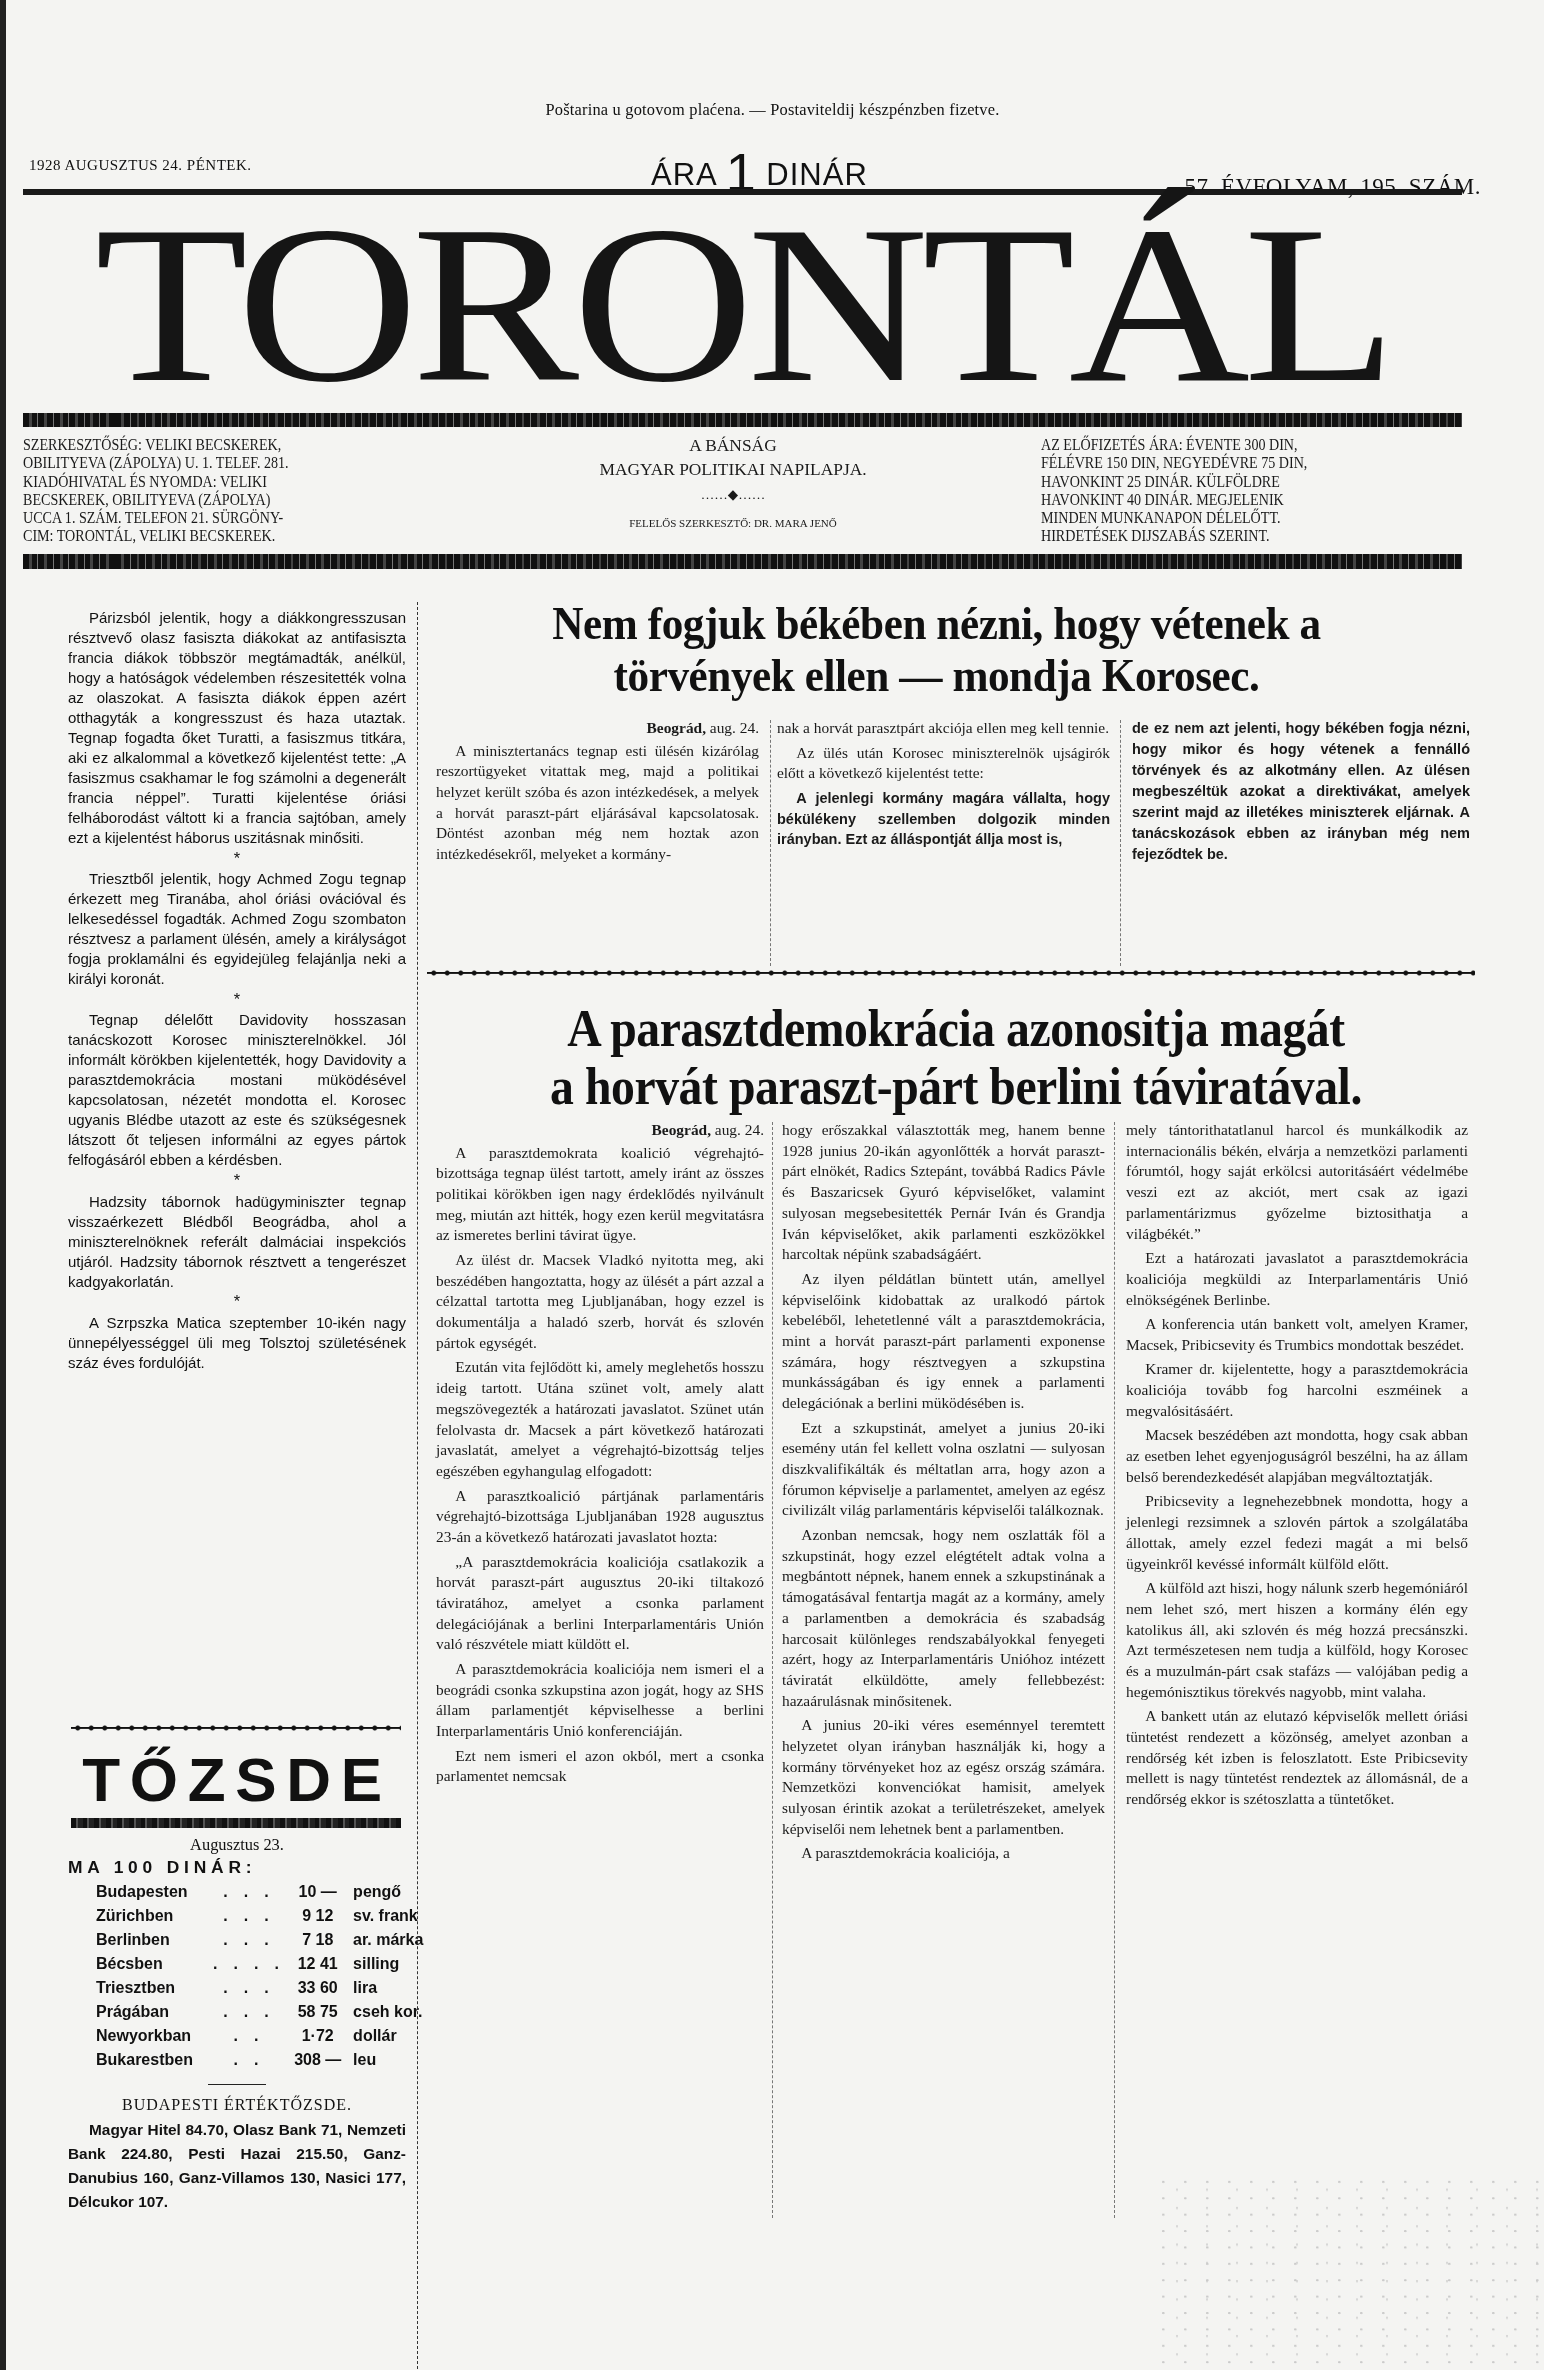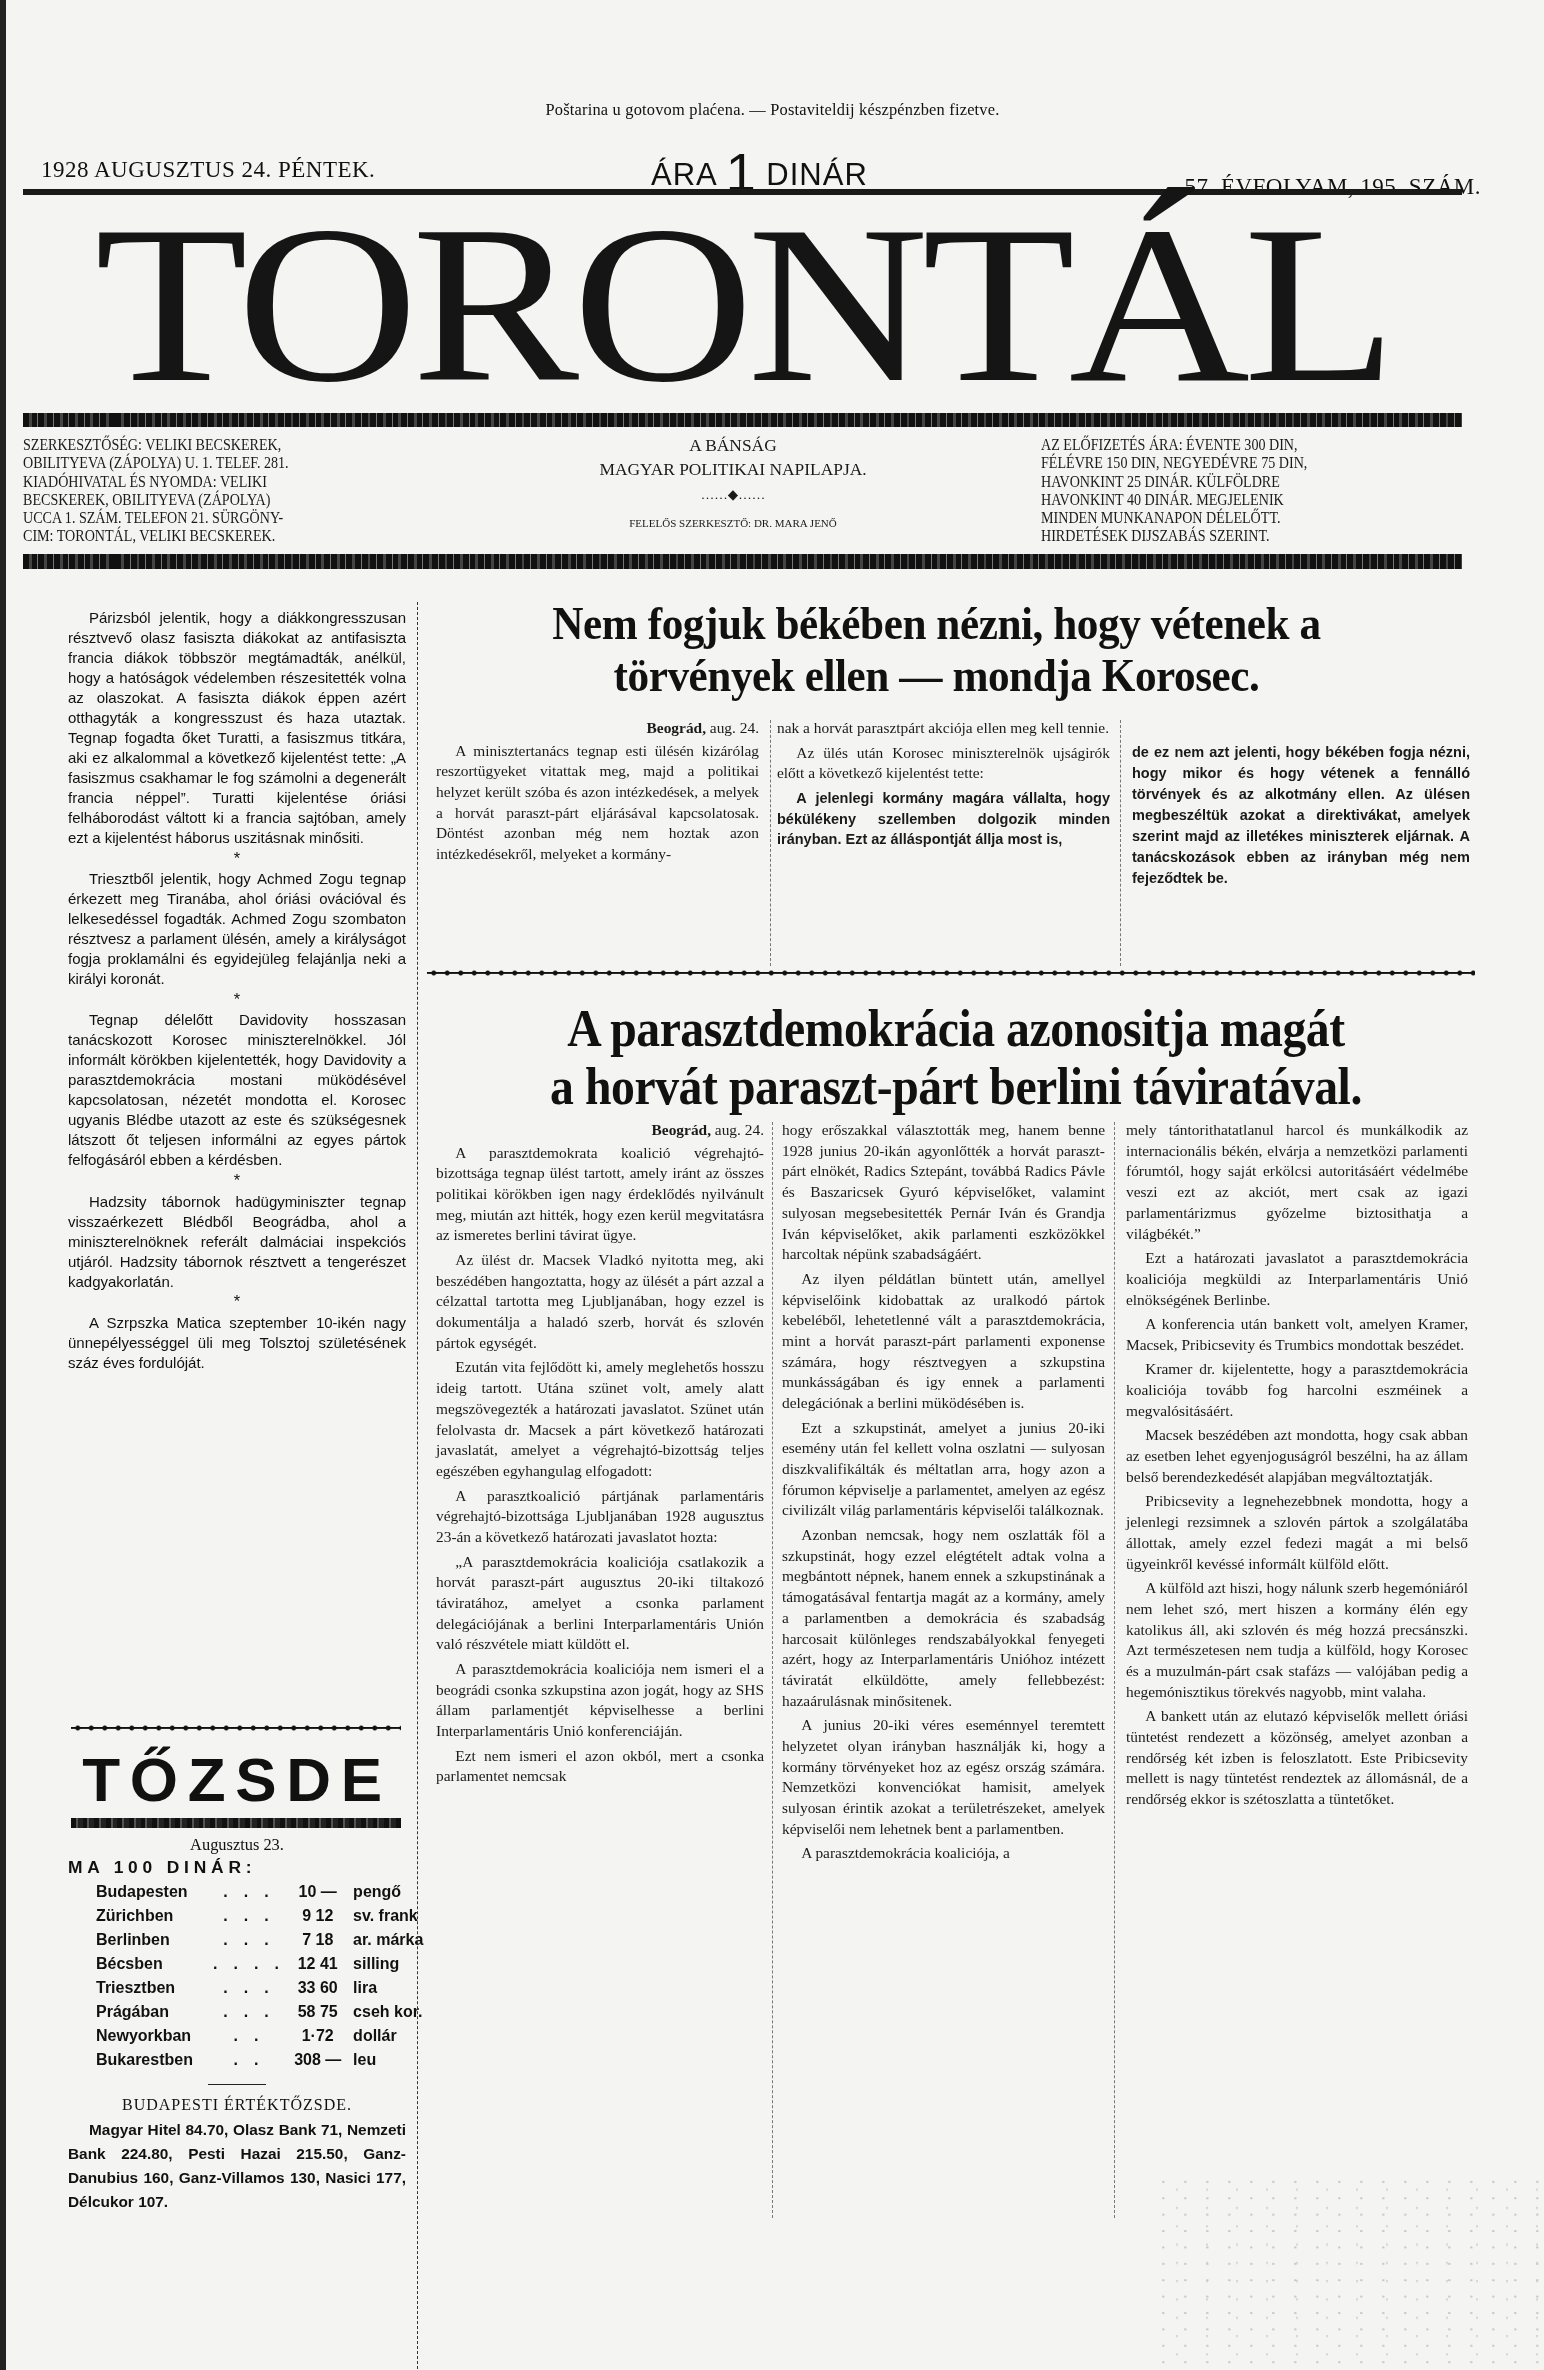--- a/index.html
+++ b/index.html
@@ -7,7 +7,7 @@
   .edge-left { position:absolute; left:0; top:0; width:5.8px; height:2370px; background:#222; }
   .postal { position:absolute; top:100px; left:0; width:1545px; text-align:center; font-size:16.4px; letter-spacing:0.2px; font-family:"Liberation Serif", serif; }
   .dateline { position:absolute; top:147px; left:23px; width:1458px; height:39px; }
-  .dateline .left { position:absolute; left:18px; top:9.7px; font-size:23px; letter-spacing:0.5px; }
+  .dateline .left { position:absolute; left:6px; top:9.7px; font-size:15px; letter-spacing:0.5px; }
   .dateline .right { position:absolute; right:0; top:27px; font-size:23px; letter-spacing:0.5px;margin-left:44px; }
   .dateline .price { position:absolute; left:628px; top:-5.8px; font-family:"Liberation Sans", sans-serif; font-weight:normal; font-size:31px; letter-spacing:1px;text-align:right; }
   .dateline .price .big { font-size:54px; vertical-align:-5.8px; }

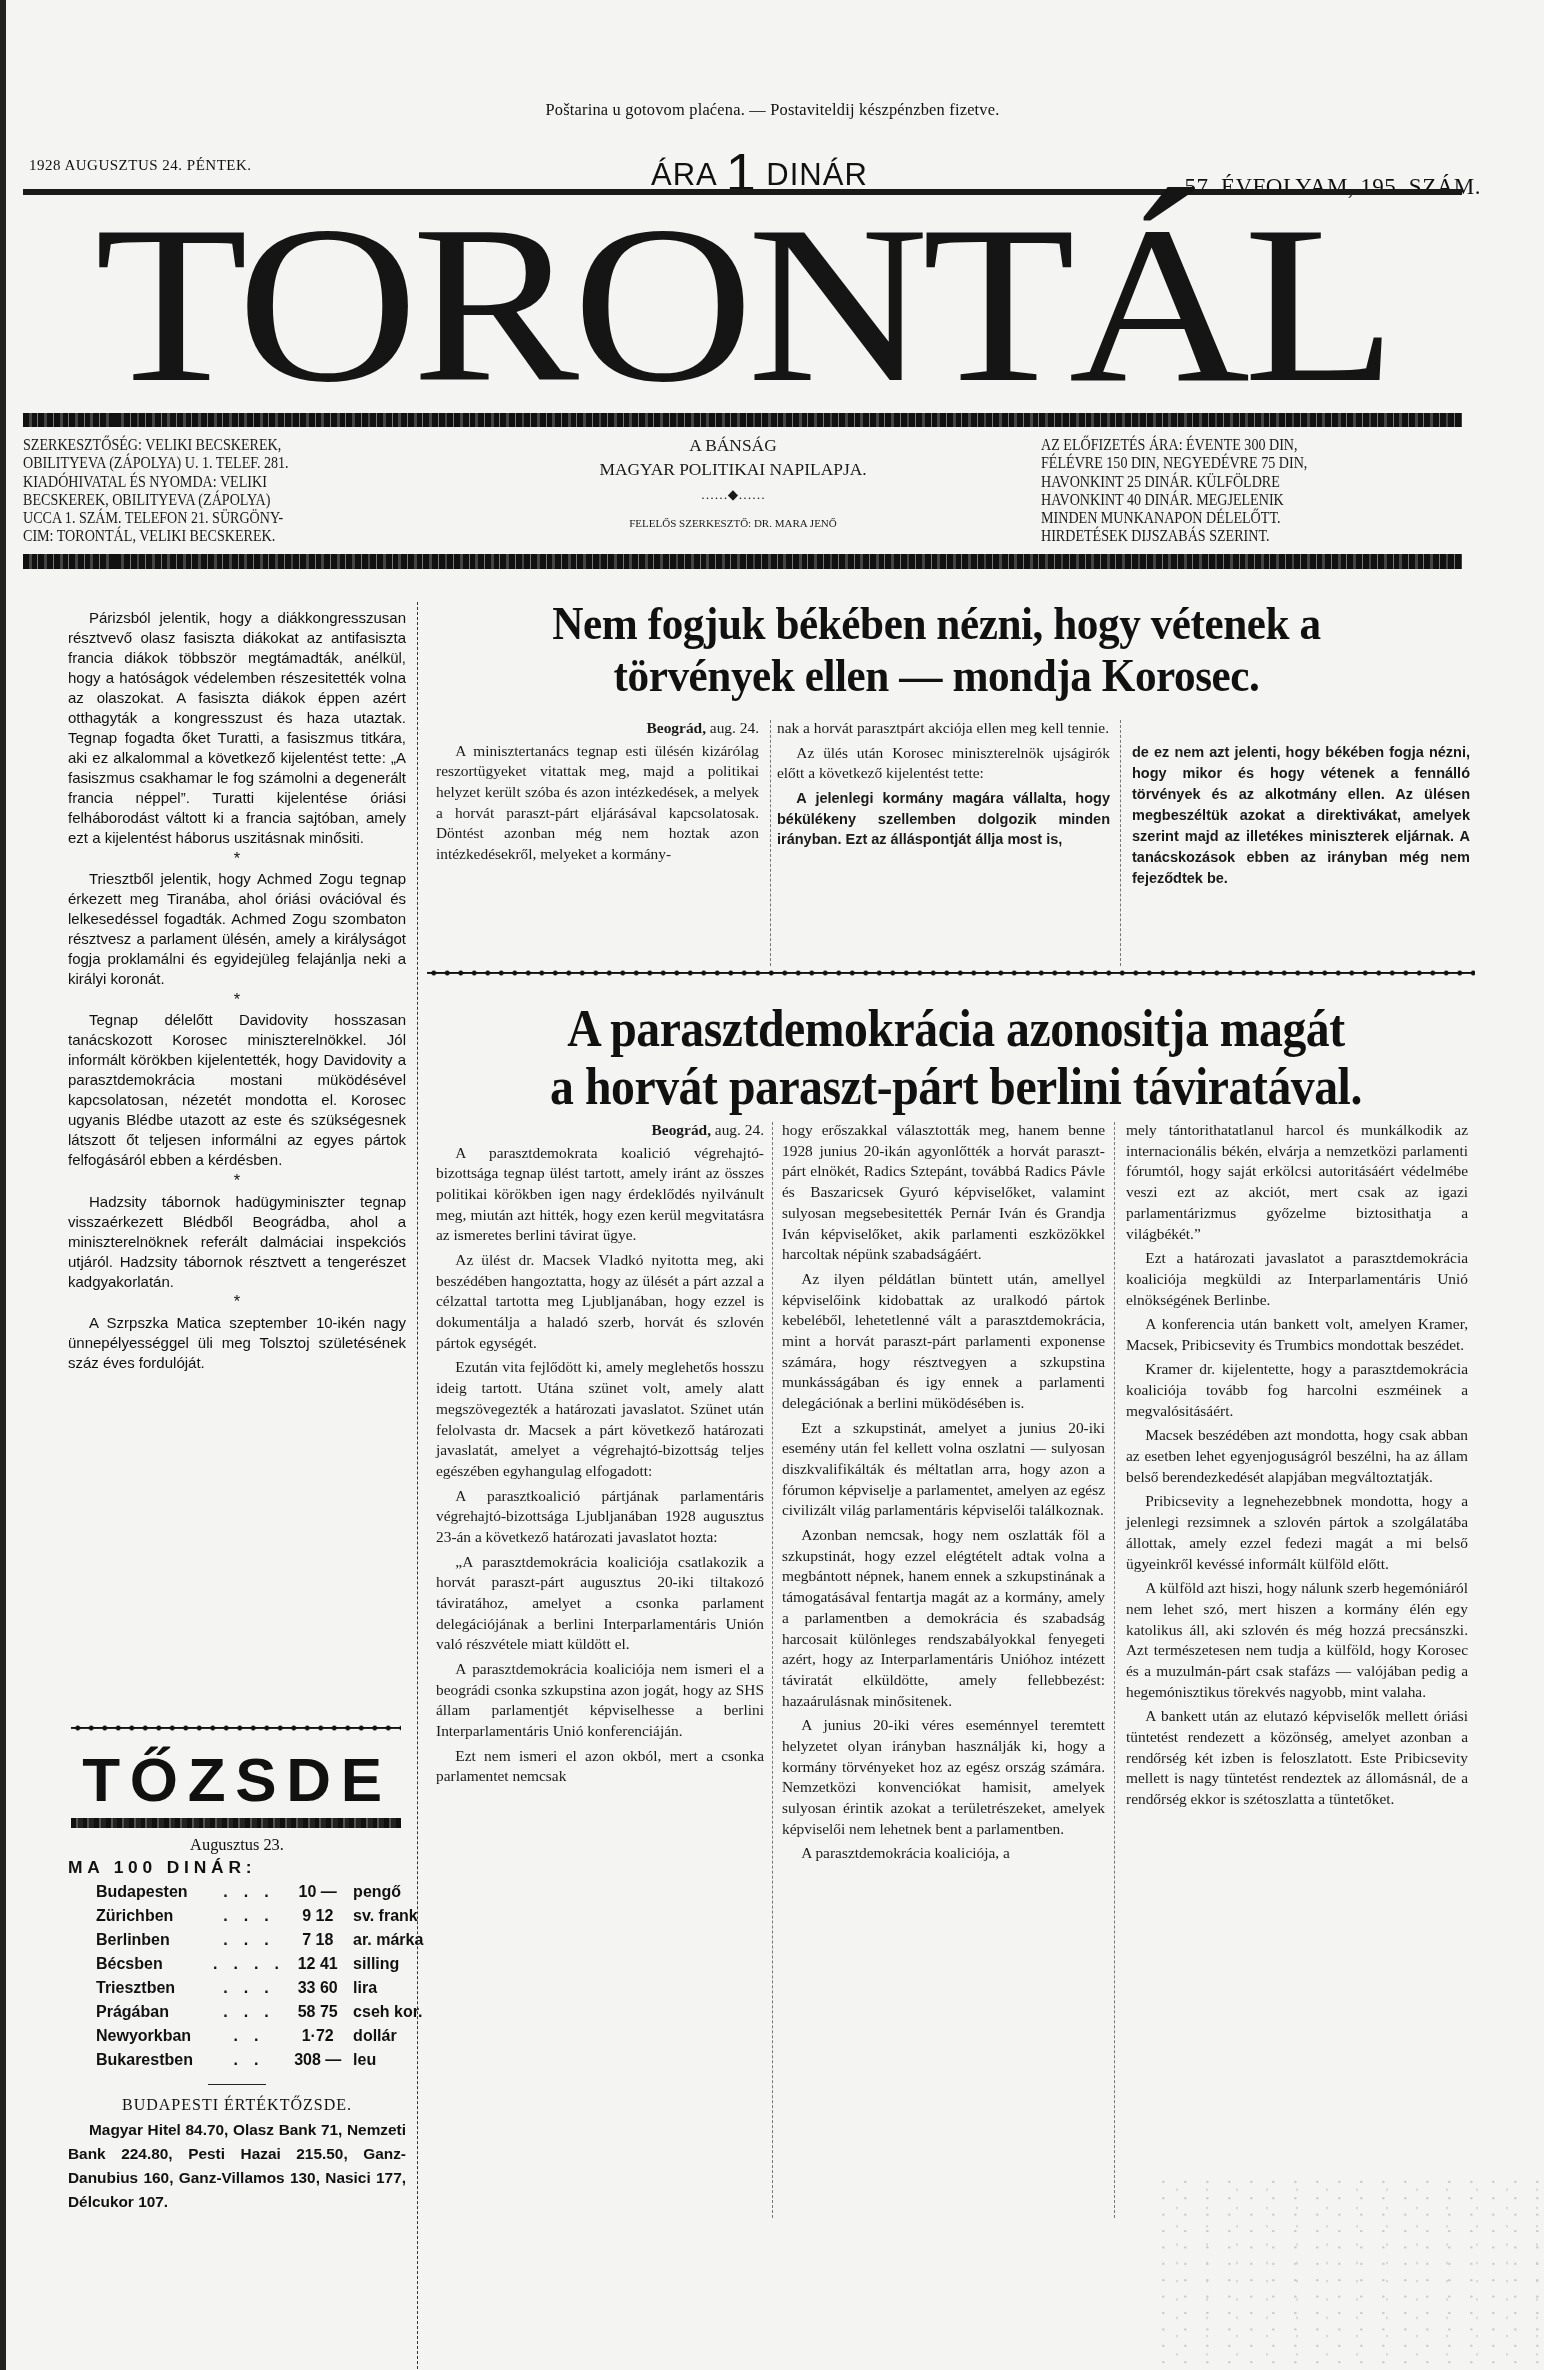--- a/index.html
+++ b/index.html
@@ -189,7 +189,7 @@
   <p class="bold">A jelenlegi kormány magára vállalta, hogy békülékeny szellemben dolgozik minden irányban. Ezt az álláspontját állja most is,</p>
 </div>
 <div class="thinv" style="left:1120px;top:720px;height:246px;"></div>
-<div class="col" style="left:1132px;top:718px;width:338px;margin-top:24px;">
+<div class="col" style="left:1132px;top:718px;width:338px;">
   <p class="bold" style="text-indent:0;line-height:21px">de ez nem azt jelenti, hogy békében fogja nézni, hogy mikor és hogy vétenek a fennálló törvények és az alkotmány ellen. Az ülésen megbeszéltük azokat a direktivákat, amelyek szerint majd az illetékes miniszterek eljárnak. A tanácskozások ebben az irányban még nem fejeződtek be.</p>
 </div>
 

